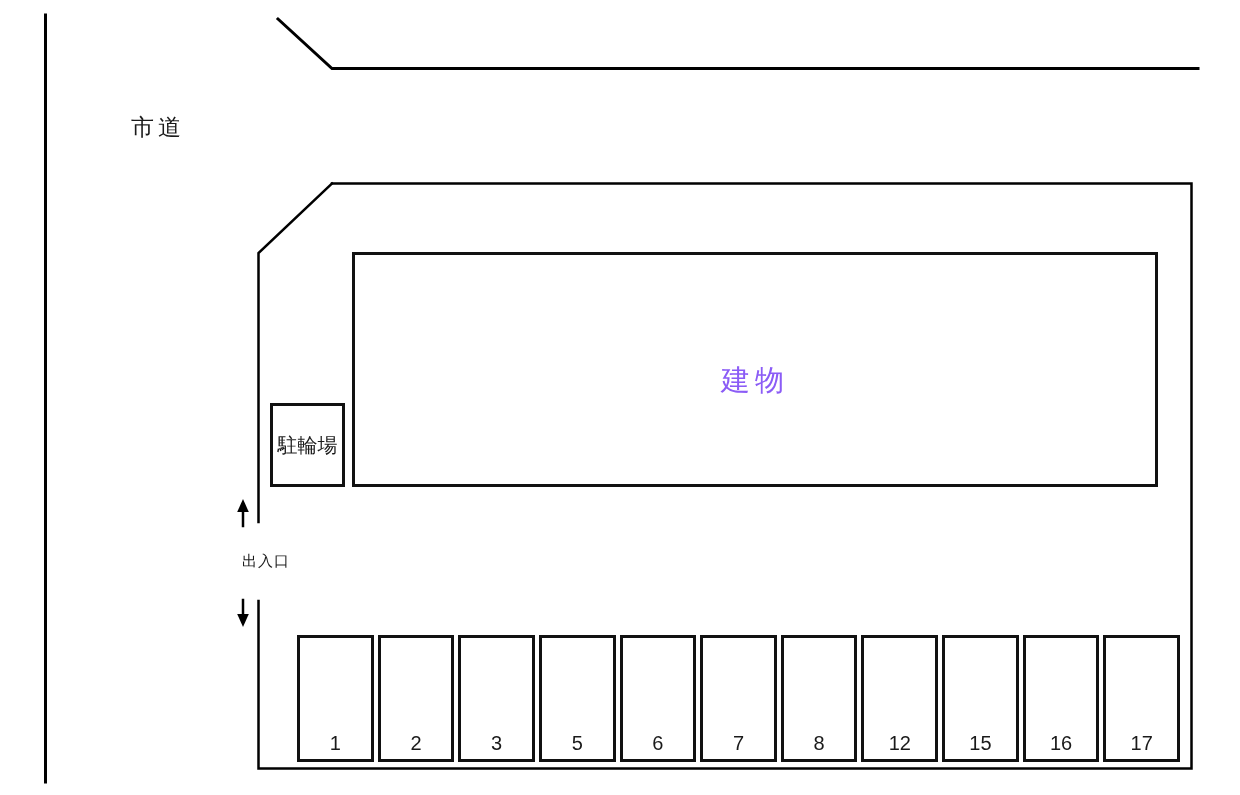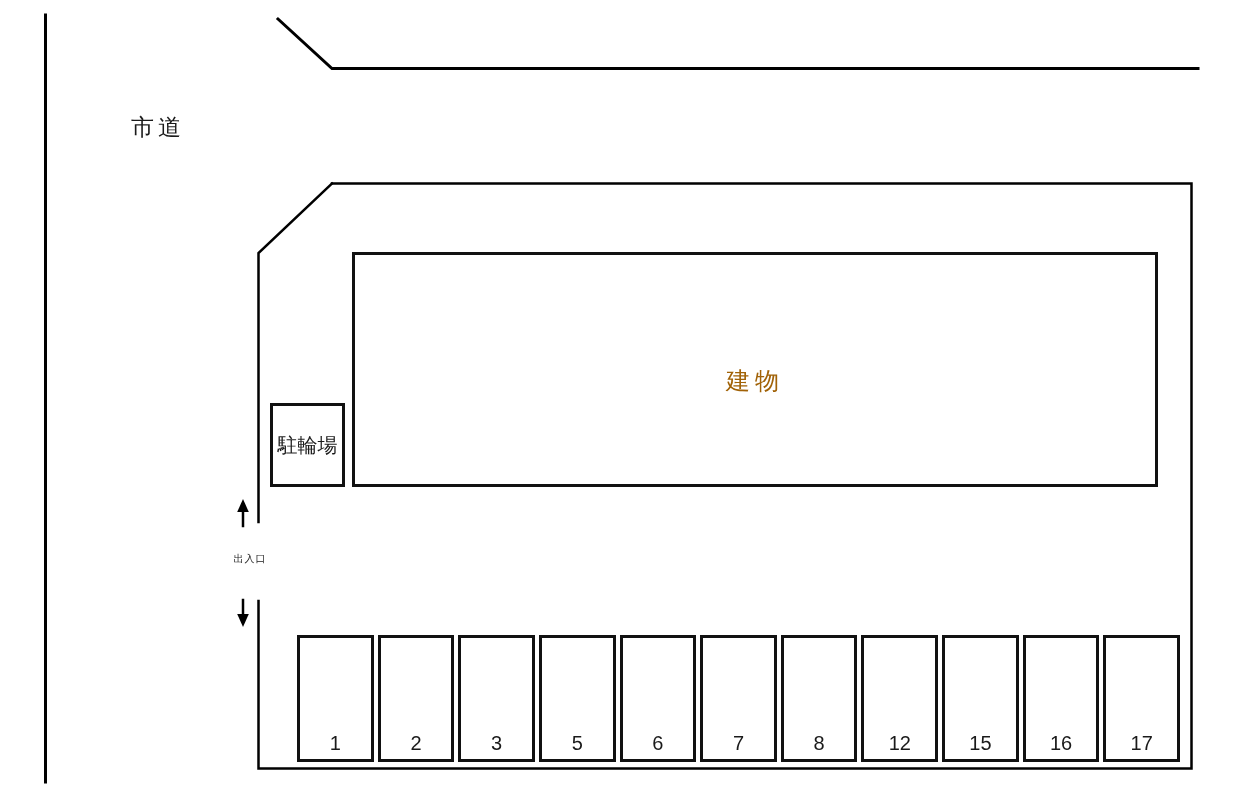--- a/index.html
+++ b/index.html
@@ -57,9 +57,9 @@
     justify-content: center;
   }
   .building-label {
-    font-size: 24px;
+    font-size: 29px;
     letter-spacing: 5px;
-    color: #a16207;
+    color: #8b5cf6;
     margin-top: 22px;
   }
   .bicycle {

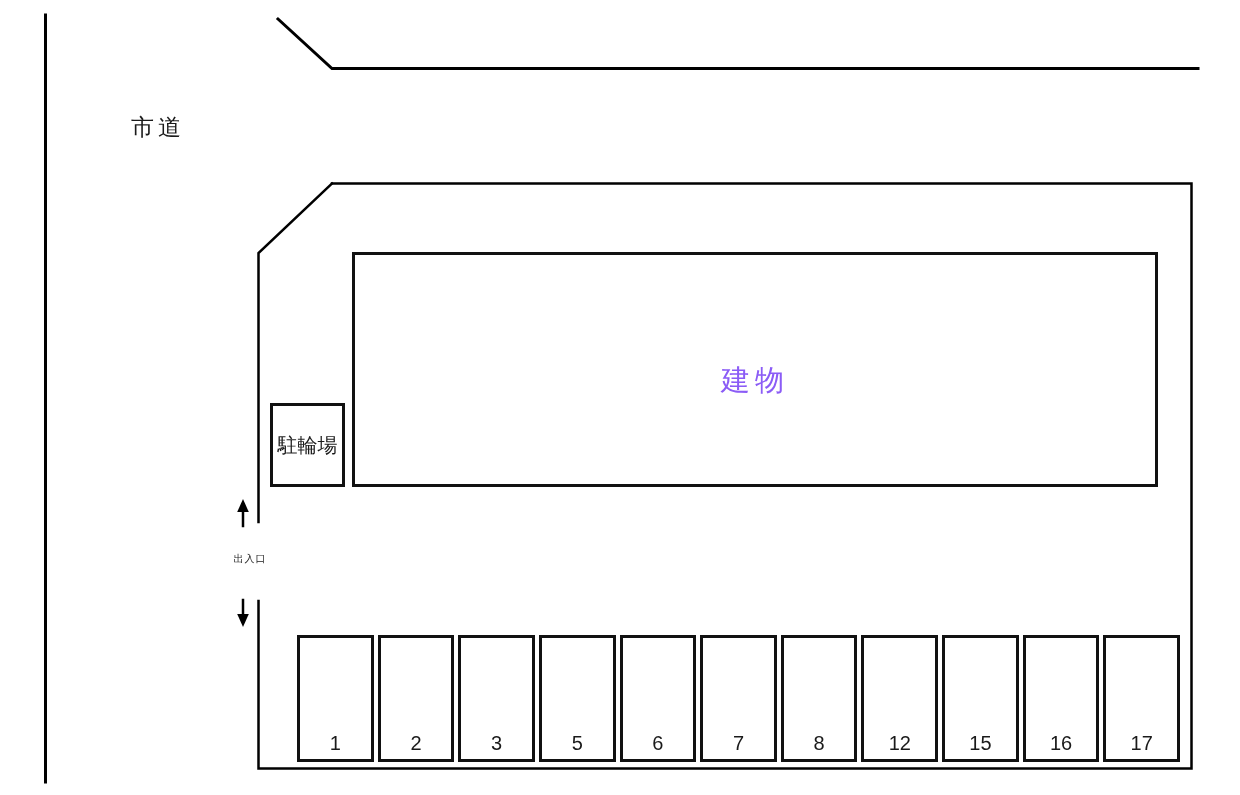--- a/index.html
+++ b/index.html
@@ -37,11 +37,11 @@
     letter-spacing: 4px;
   }
   .entrance-label {
-    left: 214px;
+    left: 230px;
     top: 552px;
     width: 72px;
     text-align: center;
-    font-size: 10px;
+    font-size: 15px;
     letter-spacing: 1px;
   }
   .building {

